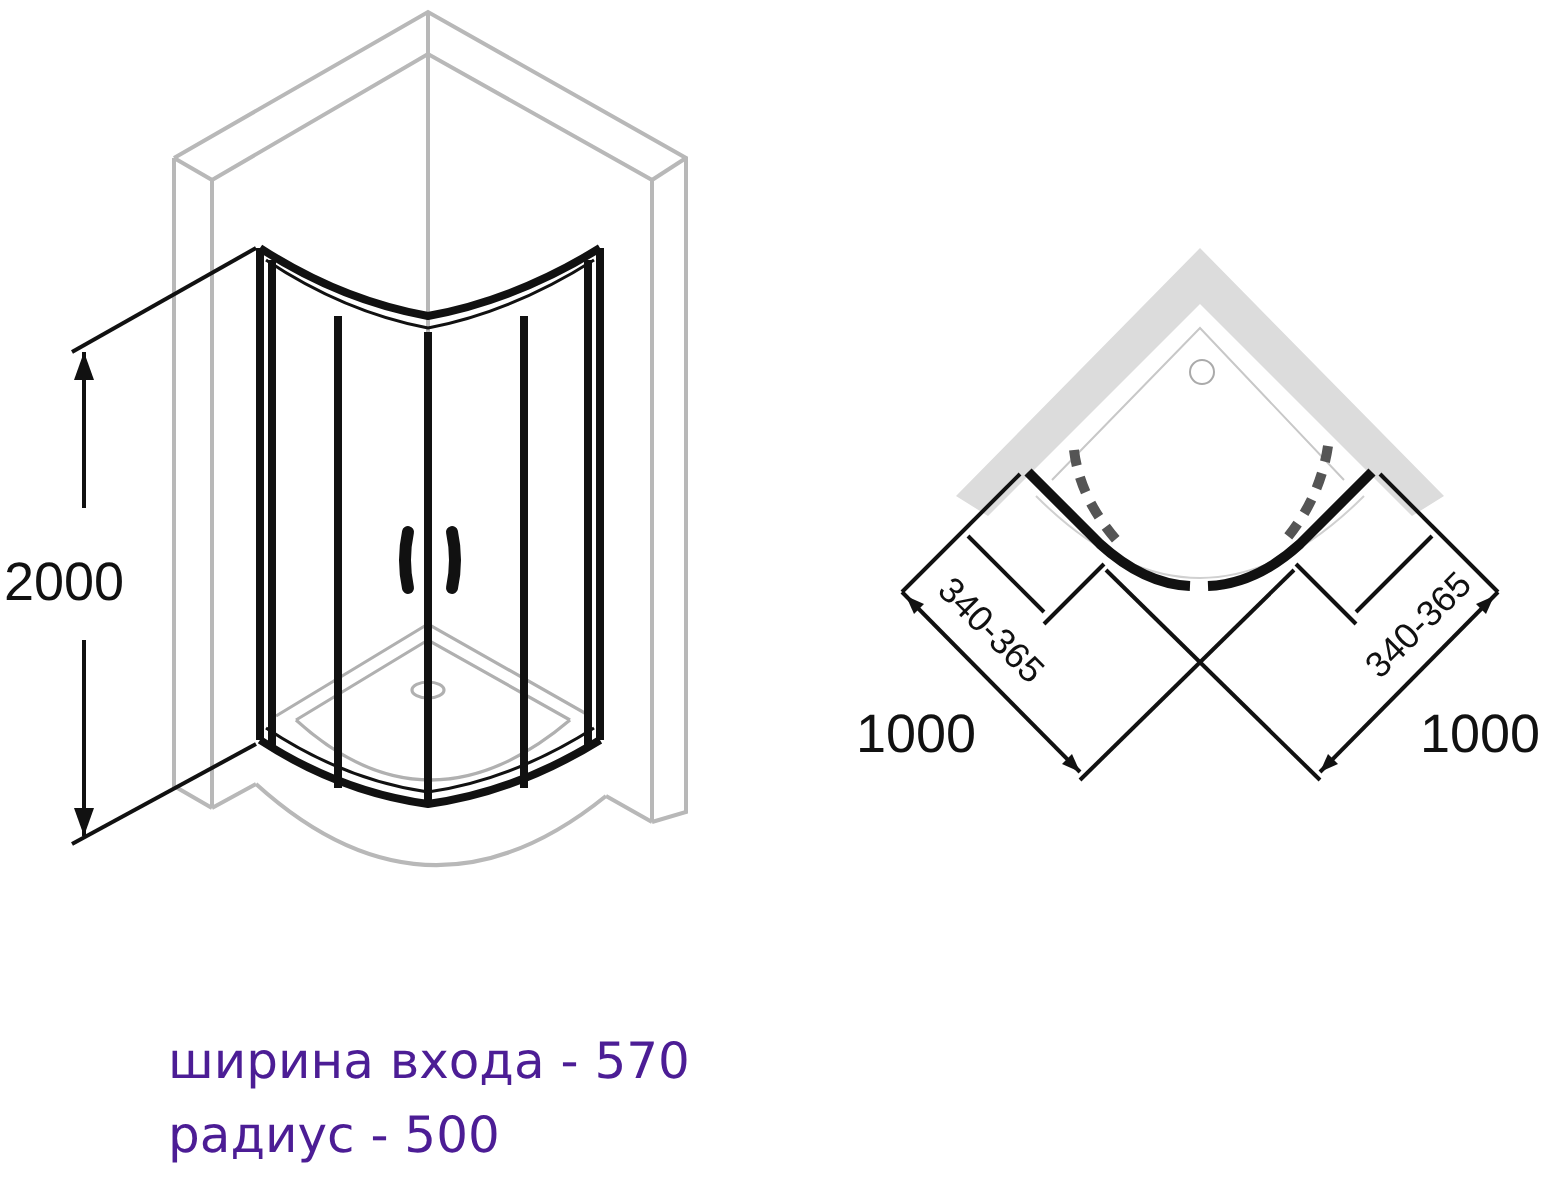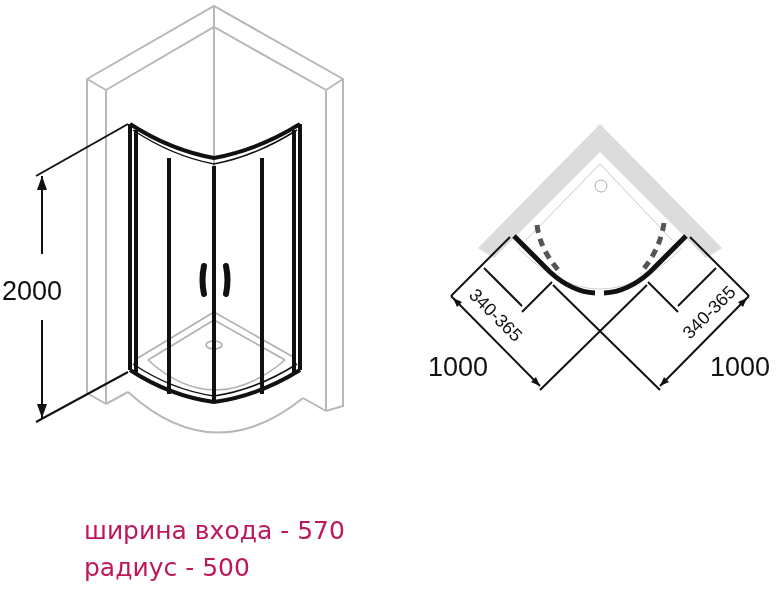--- a/index.html
+++ b/index.html
@@ -7,7 +7,7 @@
   svg{position:absolute;left:0;top:0;}
   .dimtext{font-family:"Liberation Sans","DejaVu Sans",sans-serif;font-size:27px;fill:#111;}
   .smalltext{font-family:"Liberation Sans","DejaVu Sans",sans-serif;font-size:18px;fill:#111;}
-  .caption{position:absolute;left:84px;font-family:"DejaVu Sans",sans-serif;font-size:25px;color:#be185d;line-height:30px;white-space:nowrap;}
+  .caption{position:absolute;left:84px;font-family:"DejaVu Sans",sans-serif;font-size:25px;color:#4c1d95;line-height:30px;white-space:nowrap;}
 </style>
 </head>
 <body>

